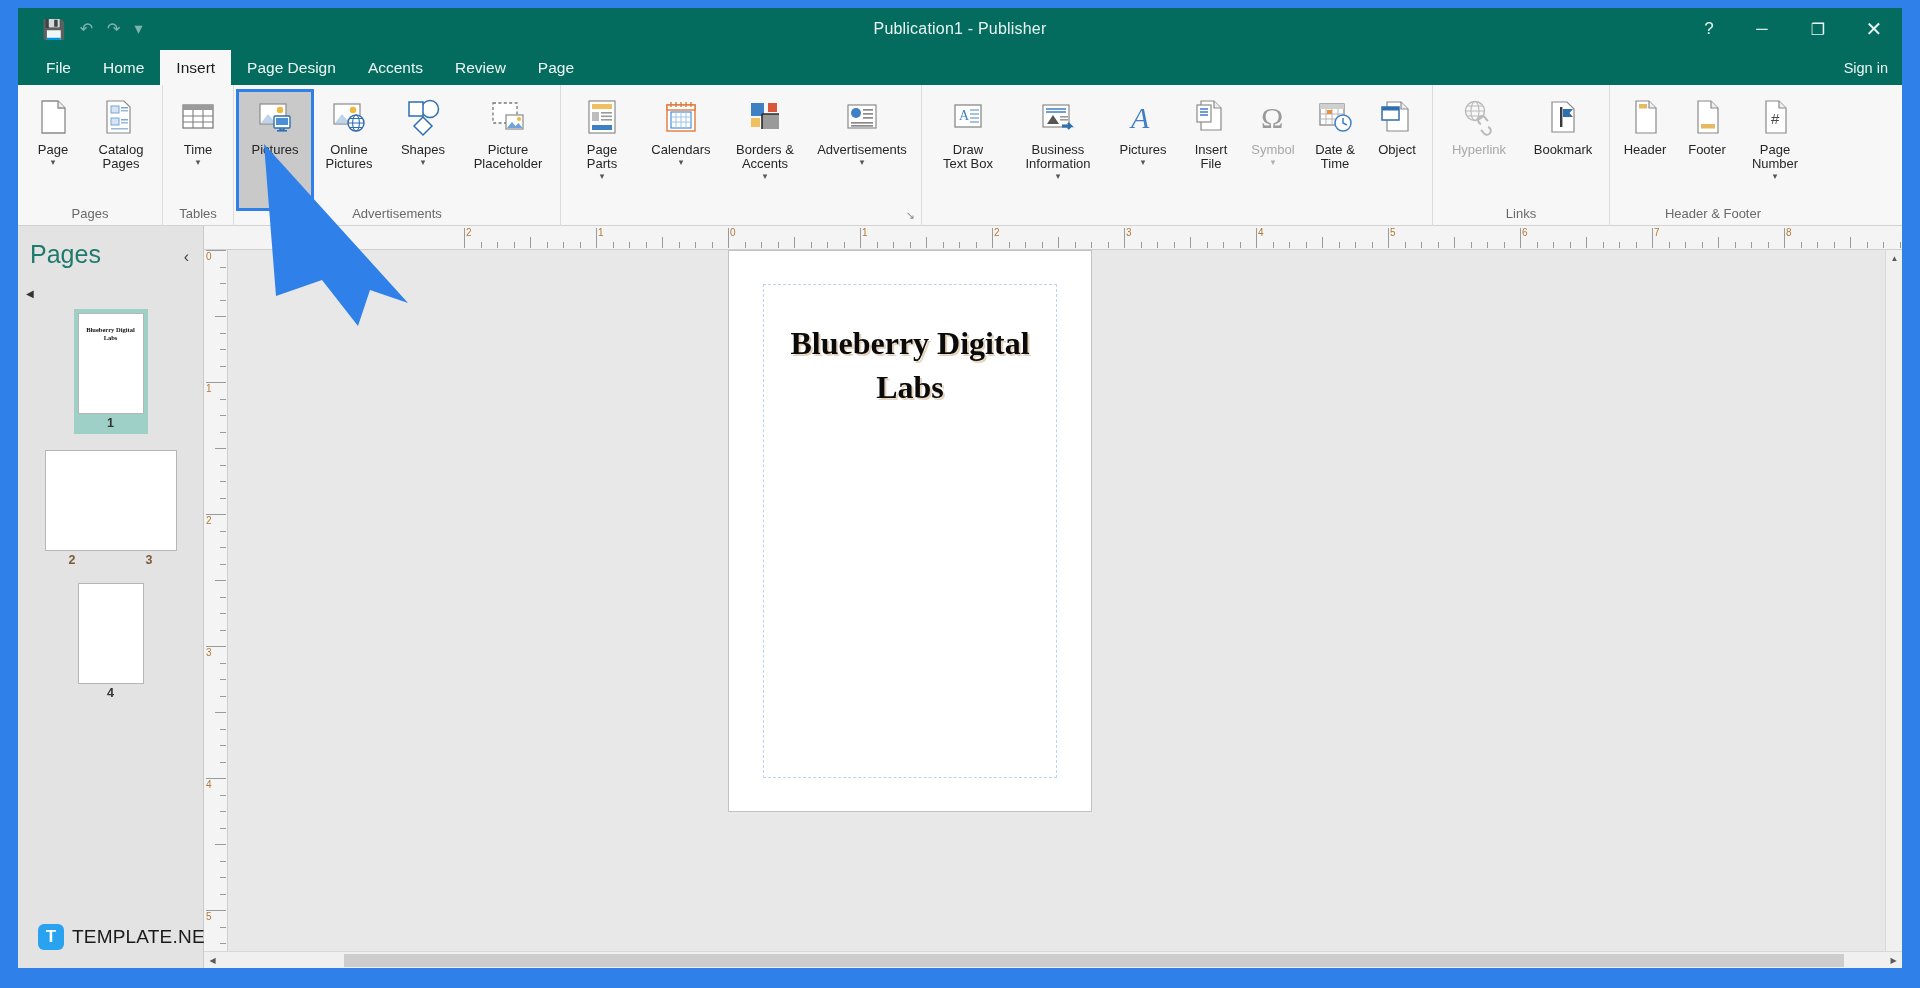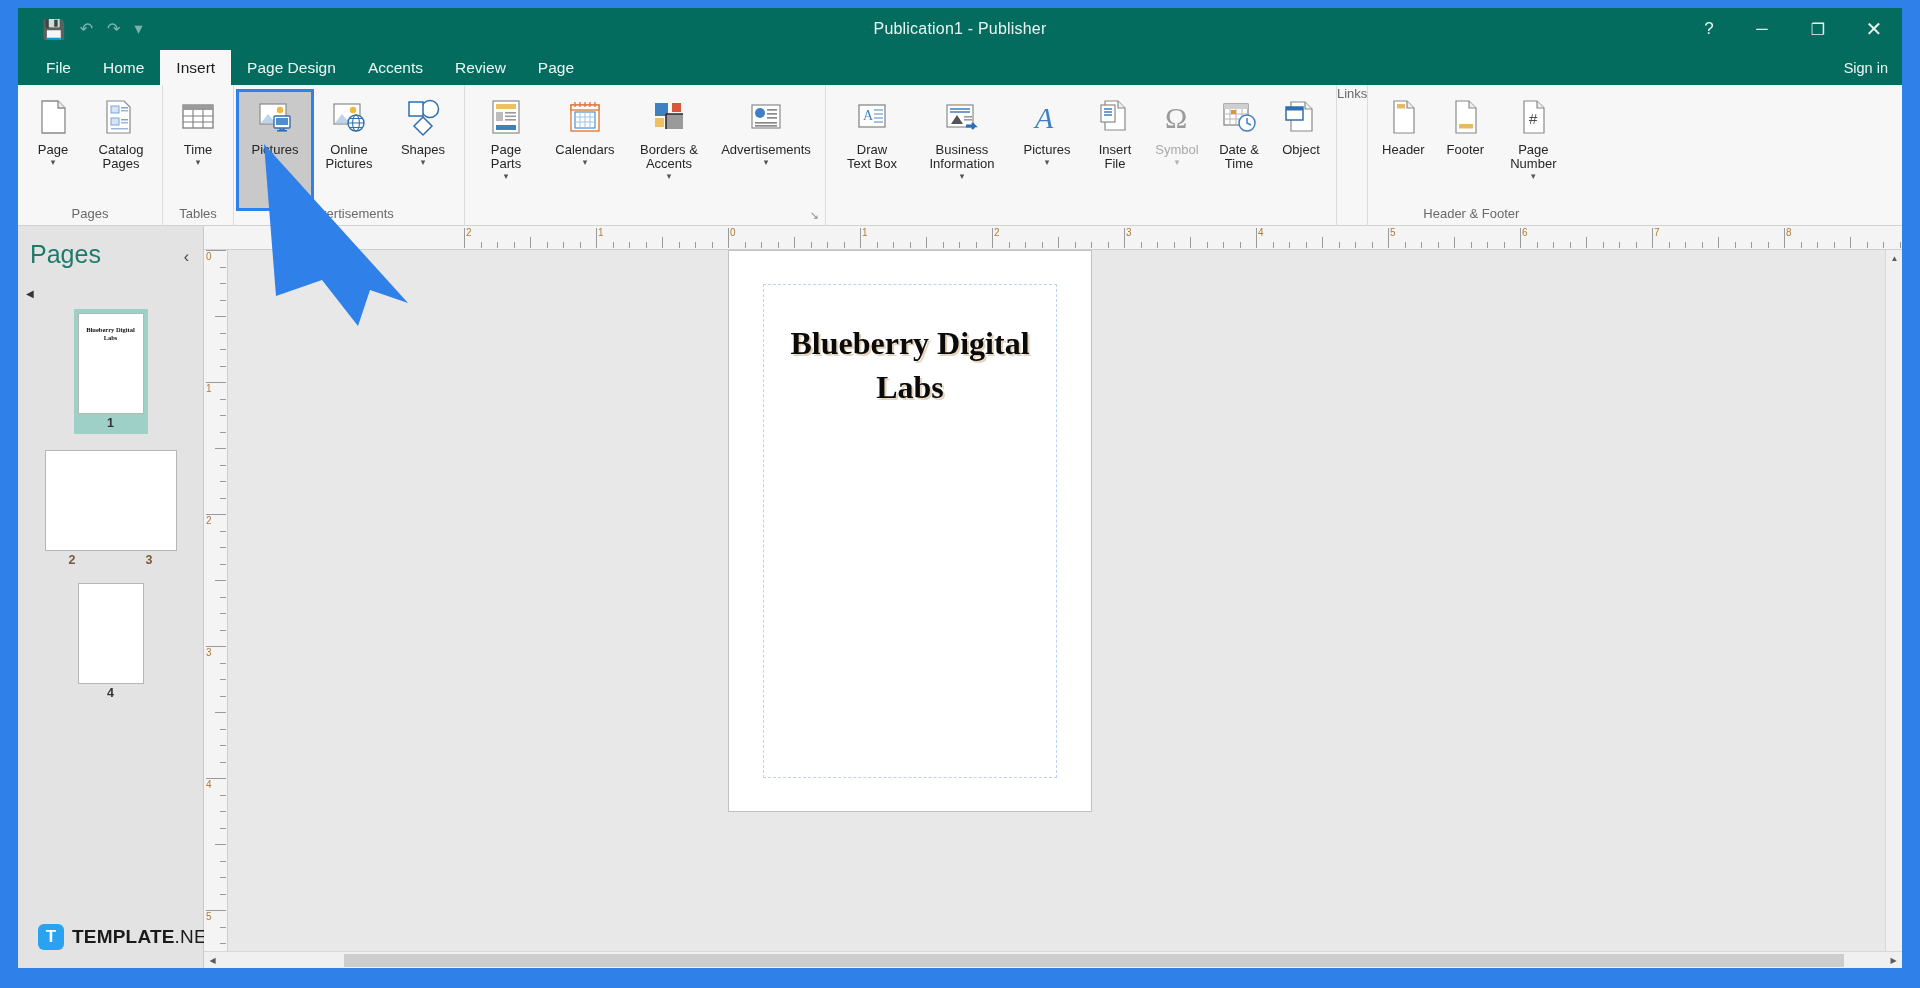--- a/index.html
+++ b/index.html
@@ -424,6 +424,17 @@
               </div>
               <div class="lbl">Shapes</div>
               <div class="caret">▾</div>
+            </div>
+            <div class="btn w96">
+              <div class="ico">
+                <svg width="40" height="40" viewBox="0 0 40 40">
+                  <rect x="5" y="6" width="24" height="20" fill="#fff" stroke="#777" stroke-width="1.3" stroke-dasharray="3 2.4"></rect>
+                  <rect x="18" y="18" width="17" height="14" fill="#fff" stroke="#8a8a8a" stroke-width="1.2"></rect>
+                  <circle cx="31" cy="22" r="2.1" fill="#f0b93c"></circle>
+                  <path d="M19 31 l5-6 3.5 4 3-3 4 5z" fill="#6ea2d8"></path>
+                </svg>
+              </div>
+              <div class="lbl">Picture<br>Placeholder</div>
             </div>
           </div>
           <div class="glabel">Advertisements</div>

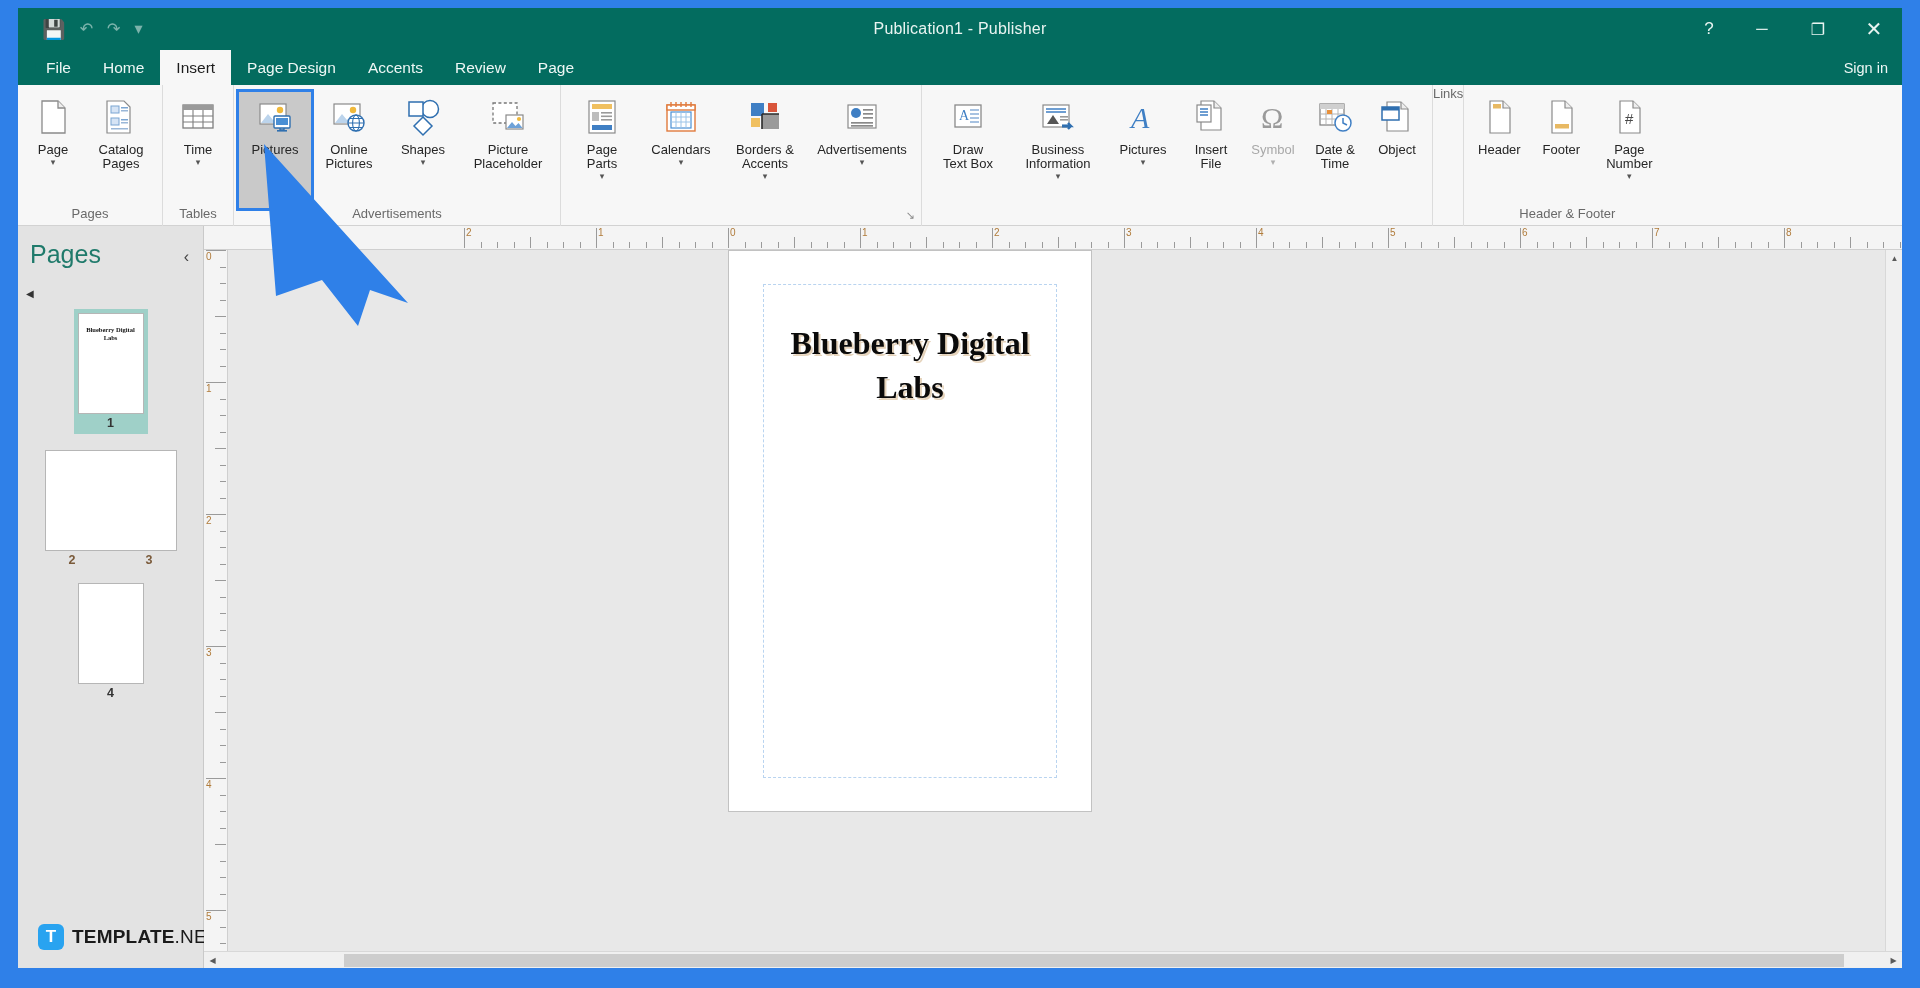--- a/index.html
+++ b/index.html
@@ -585,6 +585,30 @@
           </div>
         </div>
         <div class="rgroup">
+          <div class="ritems">
+            <div class="btn w84 disabled">
+              <div class="ico">
+                <svg width="40" height="40" viewBox="0 0 40 40">
+                  <circle cx="16" cy="14" r="9.5" fill="none" stroke="#b9b9b9" stroke-width="1.4"></circle>
+                  <ellipse cx="16" cy="14" rx="4" ry="9.5" fill="none" stroke="#b9b9b9" stroke-width="1.1"></ellipse>
+                  <path d="M6.5 14h19M8.5 9h15M8.5 19h15" stroke="#b9b9b9" stroke-width="1.1"></path>
+                  <path d="M22 27a4 4 0 1 1 5-5l2 2" stroke="#b9b9b9" stroke-width="2" fill="none"></path>
+                  <path d="M29 30a4 4 0 1 1-5 5l-2-2" stroke="#b9b9b9" stroke-width="2" fill="none"></path>
+                </svg>
+              </div>
+              <div class="lbl">Hyperlink</div>
+            </div>
+            <div class="btn w84">
+              <div class="ico">
+                <svg width="40" height="40" viewBox="0 0 40 40">
+                  <path d="M9 5h15l7 7v23H9z" fill="#fff" stroke="#8a8a8a" stroke-width="1.2"></path>
+                  <rect x="17" y="10" width="2.4" height="20" fill="#3a3a3a"></rect>
+                  <path d="M20 12 h10 l-3.5 4 3.5 4 h-10z" fill="#2f6fb0"></path>
+                </svg>
+              </div>
+              <div class="lbl">Bookmark</div>
+            </div>
+          </div>
           <div class="glabel">Links</div>
         </div>
         <div class="rgroup">

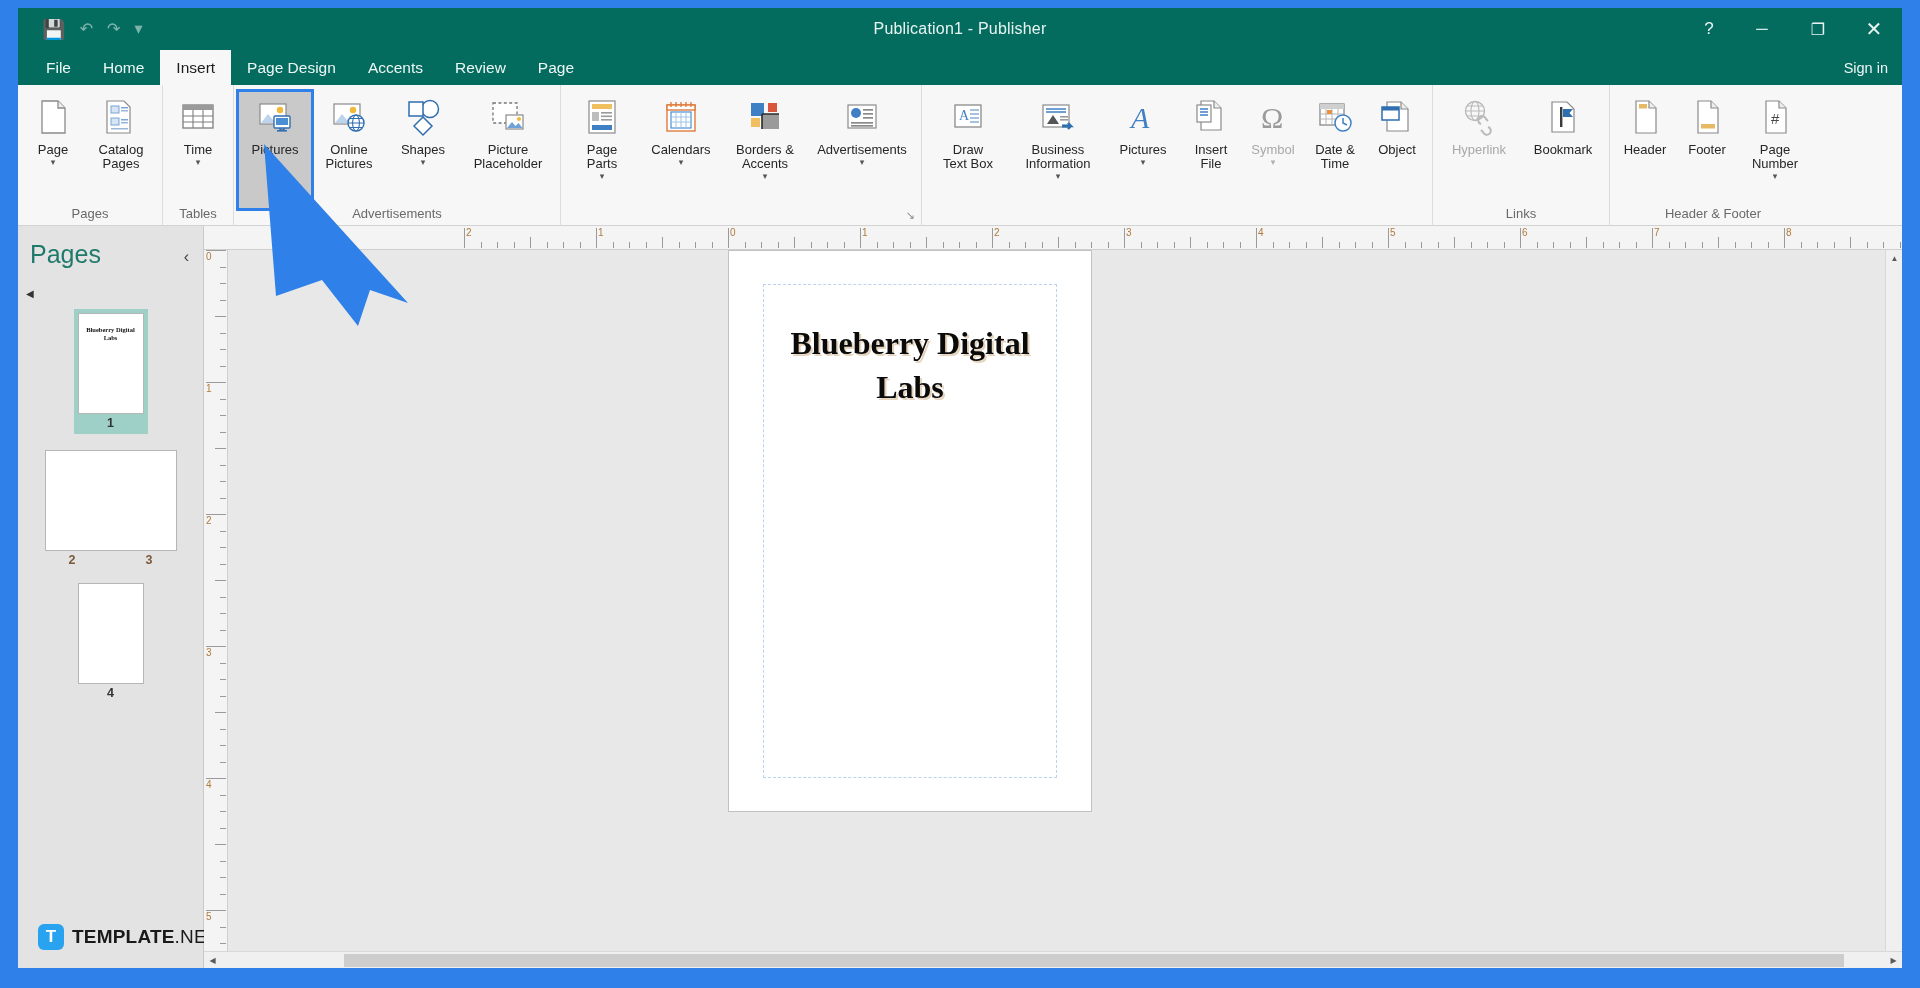--- a/index.html
+++ b/index.html
@@ -220,7 +220,7 @@
     font-family: "Liberation Sans", sans-serif;
   }
   .wmark .wtext { font-size: 19px; color: #1a1a1a; letter-spacing: .2px; }
-  .wmark .wtext b { font-weight: bold; }
+  .wmark .wtext b { font-weight: normal; }
   .wmark .wtext span { font-weight: normal; }
 
   

